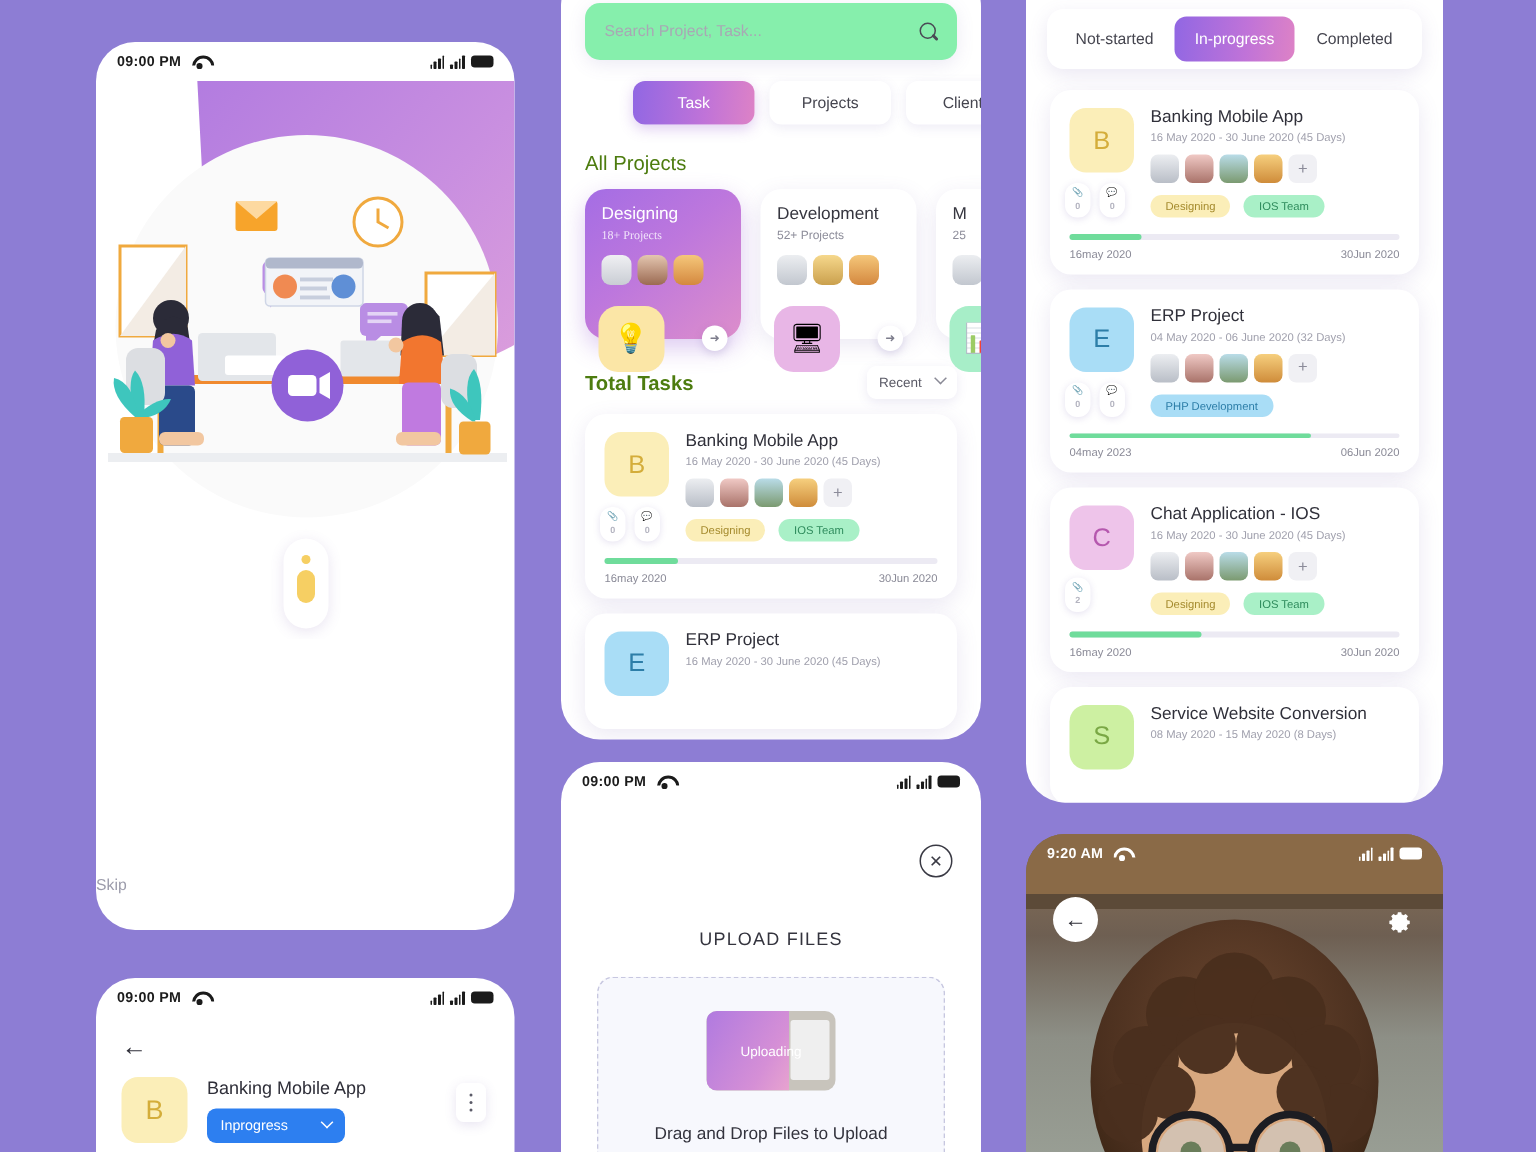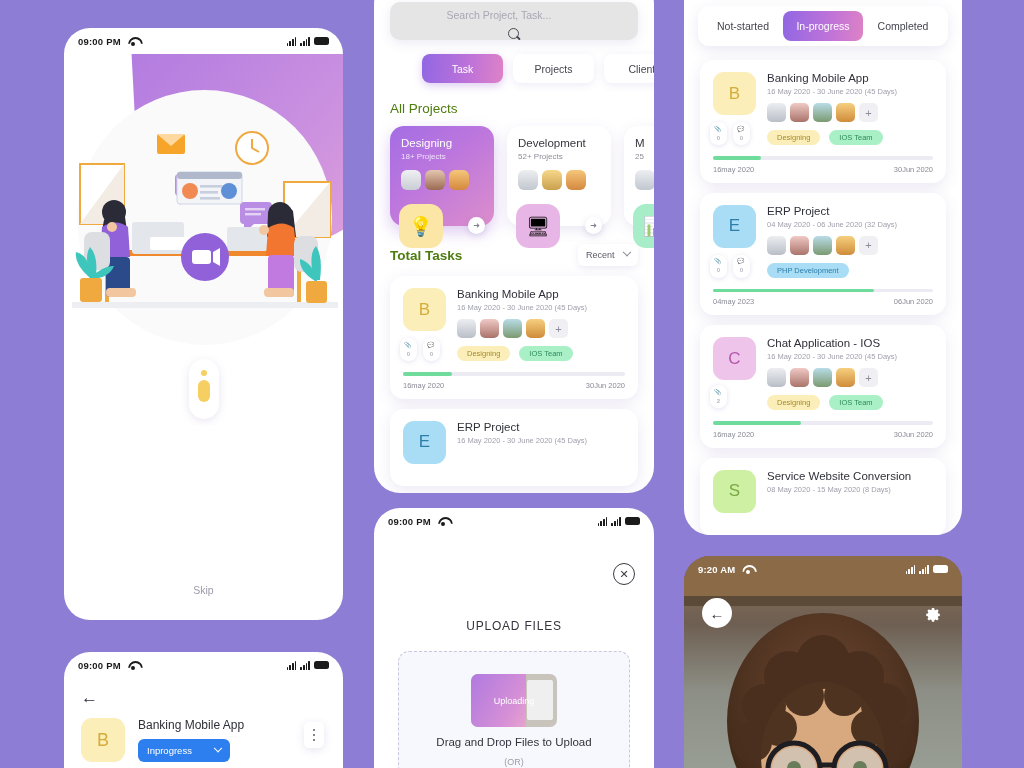--- a/index.html
+++ b/index.html
@@ -82,9 +82,9 @@
   
   #p2 { left: 374px; top: -22px; width: 280px; height: 515px; border-radius: 26px; }
   .searchbar {
-    margin: 24px 16px 0; height: 38px; background: #e5e5e5; border-radius: 10px;
+    margin: 24px 16px 0; height: 38px; background: #86efac; border-radius: 10px;
     box-shadow: 0 3px 12px rgba(110,90,170,.13);
-    display: flex; align-items: center; padding: 0 13px; flex-direction: column;
+    display: flex; align-items: center; padding: 0 13px;
   }
   .searchbar input {
     border: 0; outline: 0; flex: 1; font-size: 10.5px; color: #333;

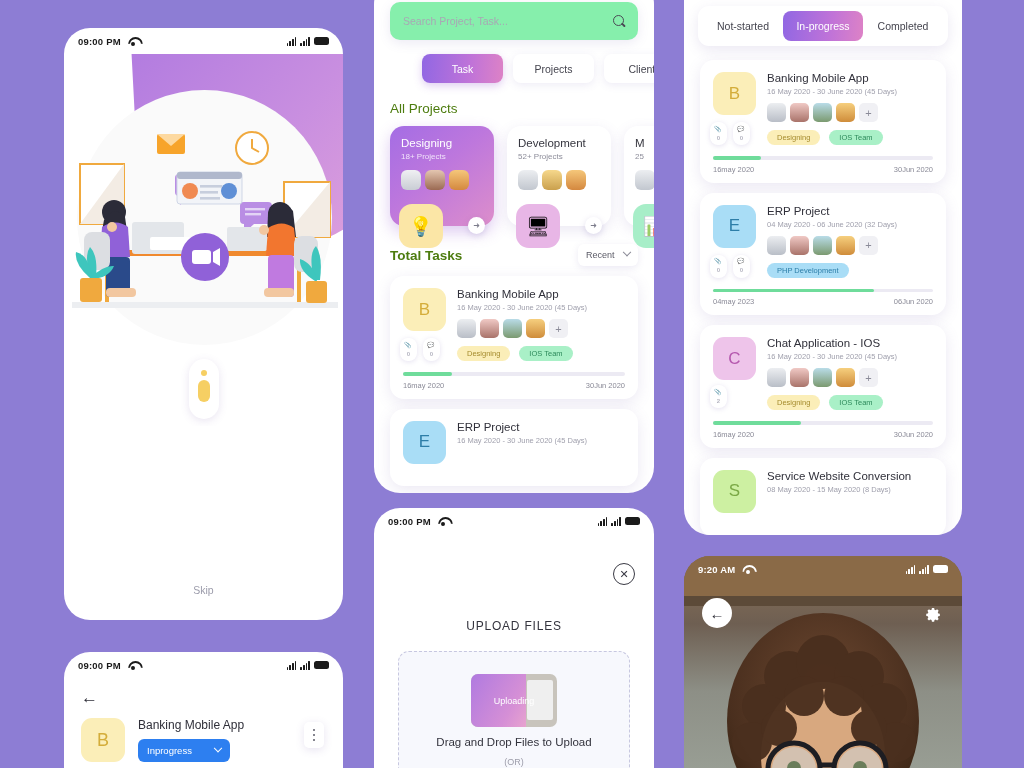--- a/index.html
+++ b/index.html
@@ -124,7 +124,7 @@
   .cat .c-title { font-size: 11.5px; color: #36363f; }
   .cat.active .c-title { color: #fff; }
   .cat .c-sub { font-size: 8px; margin-top: 3px; color: #8d8d9a; }
-  .cat.active .c-sub { color: #f1e2fa; }
+  .cat.active .c-sub { color: #f1e2fa; font-family: Liberation Serif, serif; }
   .cat .c-av { display: flex; gap: 4px; margin-top: 9px; }
   .av { width: 20px; height: 20px; border-radius: 6px; background: #ddd; overflow: hidden; }
   .cat .c-tile {

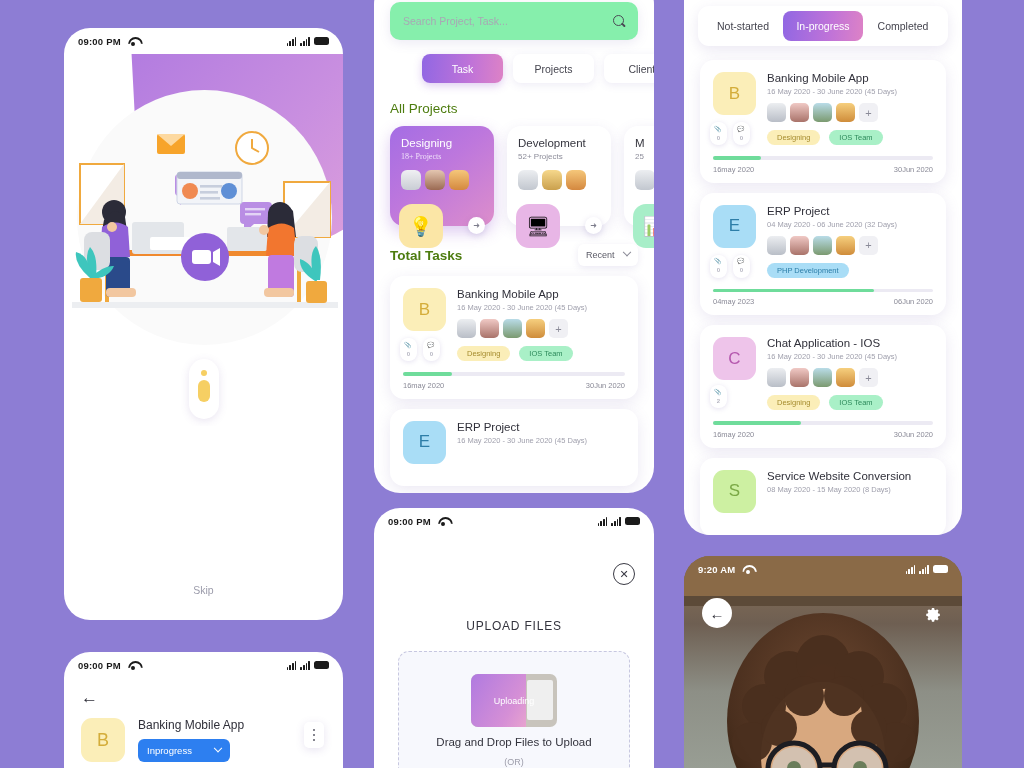--- a/index.html
+++ b/index.html
@@ -75,7 +75,7 @@
     line-height: 24px; padding: 0 22px;
   }
   #p1 .skip {
-    position: absolute; left: 0; right: 0; bottom: 24px; text-align: center;
+    position: absolute; left: 0; right: 0; bottom: 24px; text-align: left;
     font-size: 10.5px; color: #9c9cab;
   }
 

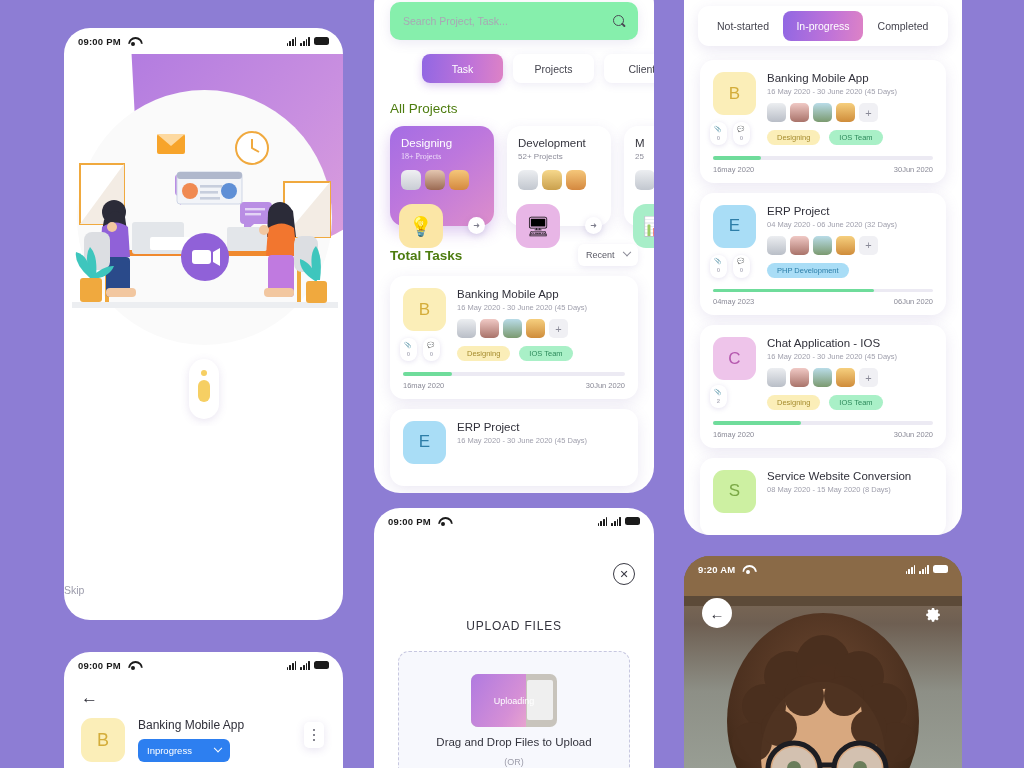--- a/index.html
+++ b/index.html
@@ -190,7 +190,7 @@
   .up-thumb .fill { position: absolute; inset: 0 36% 0 0; background: linear-gradient(120deg,#b07ae0,#d58fd6 70%,#e8a3cf); }
   .up-thumb .lbl { position: absolute; inset: 0; display: flex; align-items: center; justify-content: center; color: #fff; font-size: 9px; }
   .up-thumb .doc { position:absolute; right:4px; top:6px; width:26px; height:40px; background:#efefef; border-radius:2px;}
-  .dz-main { font-size: 11.5px; color: #33333d; margin-top: 9px; }
+  .dz-main { font-size: 11.5px; color: #33333d; margin-top: 23px; }
   .dz-or { font-size: 9px; color: #9d9daa; margin-top: 9px; }
 
   

